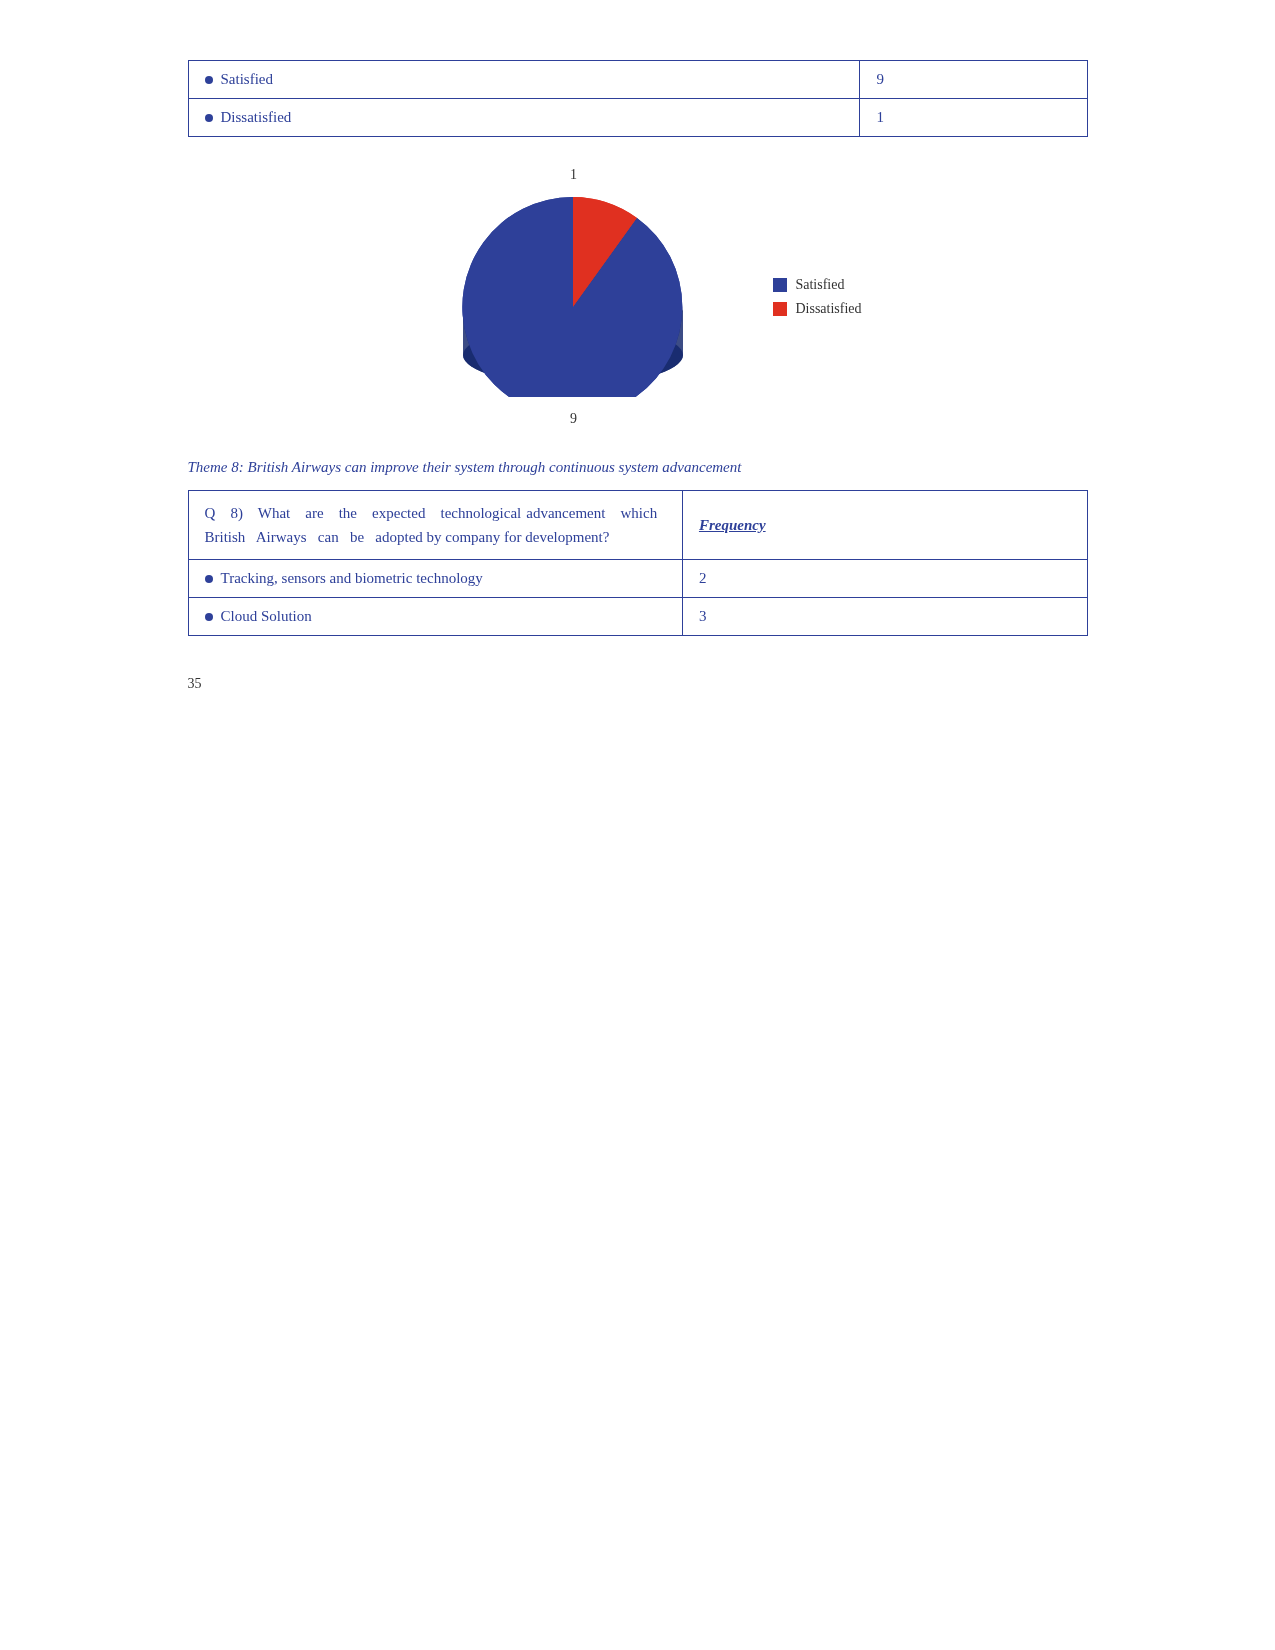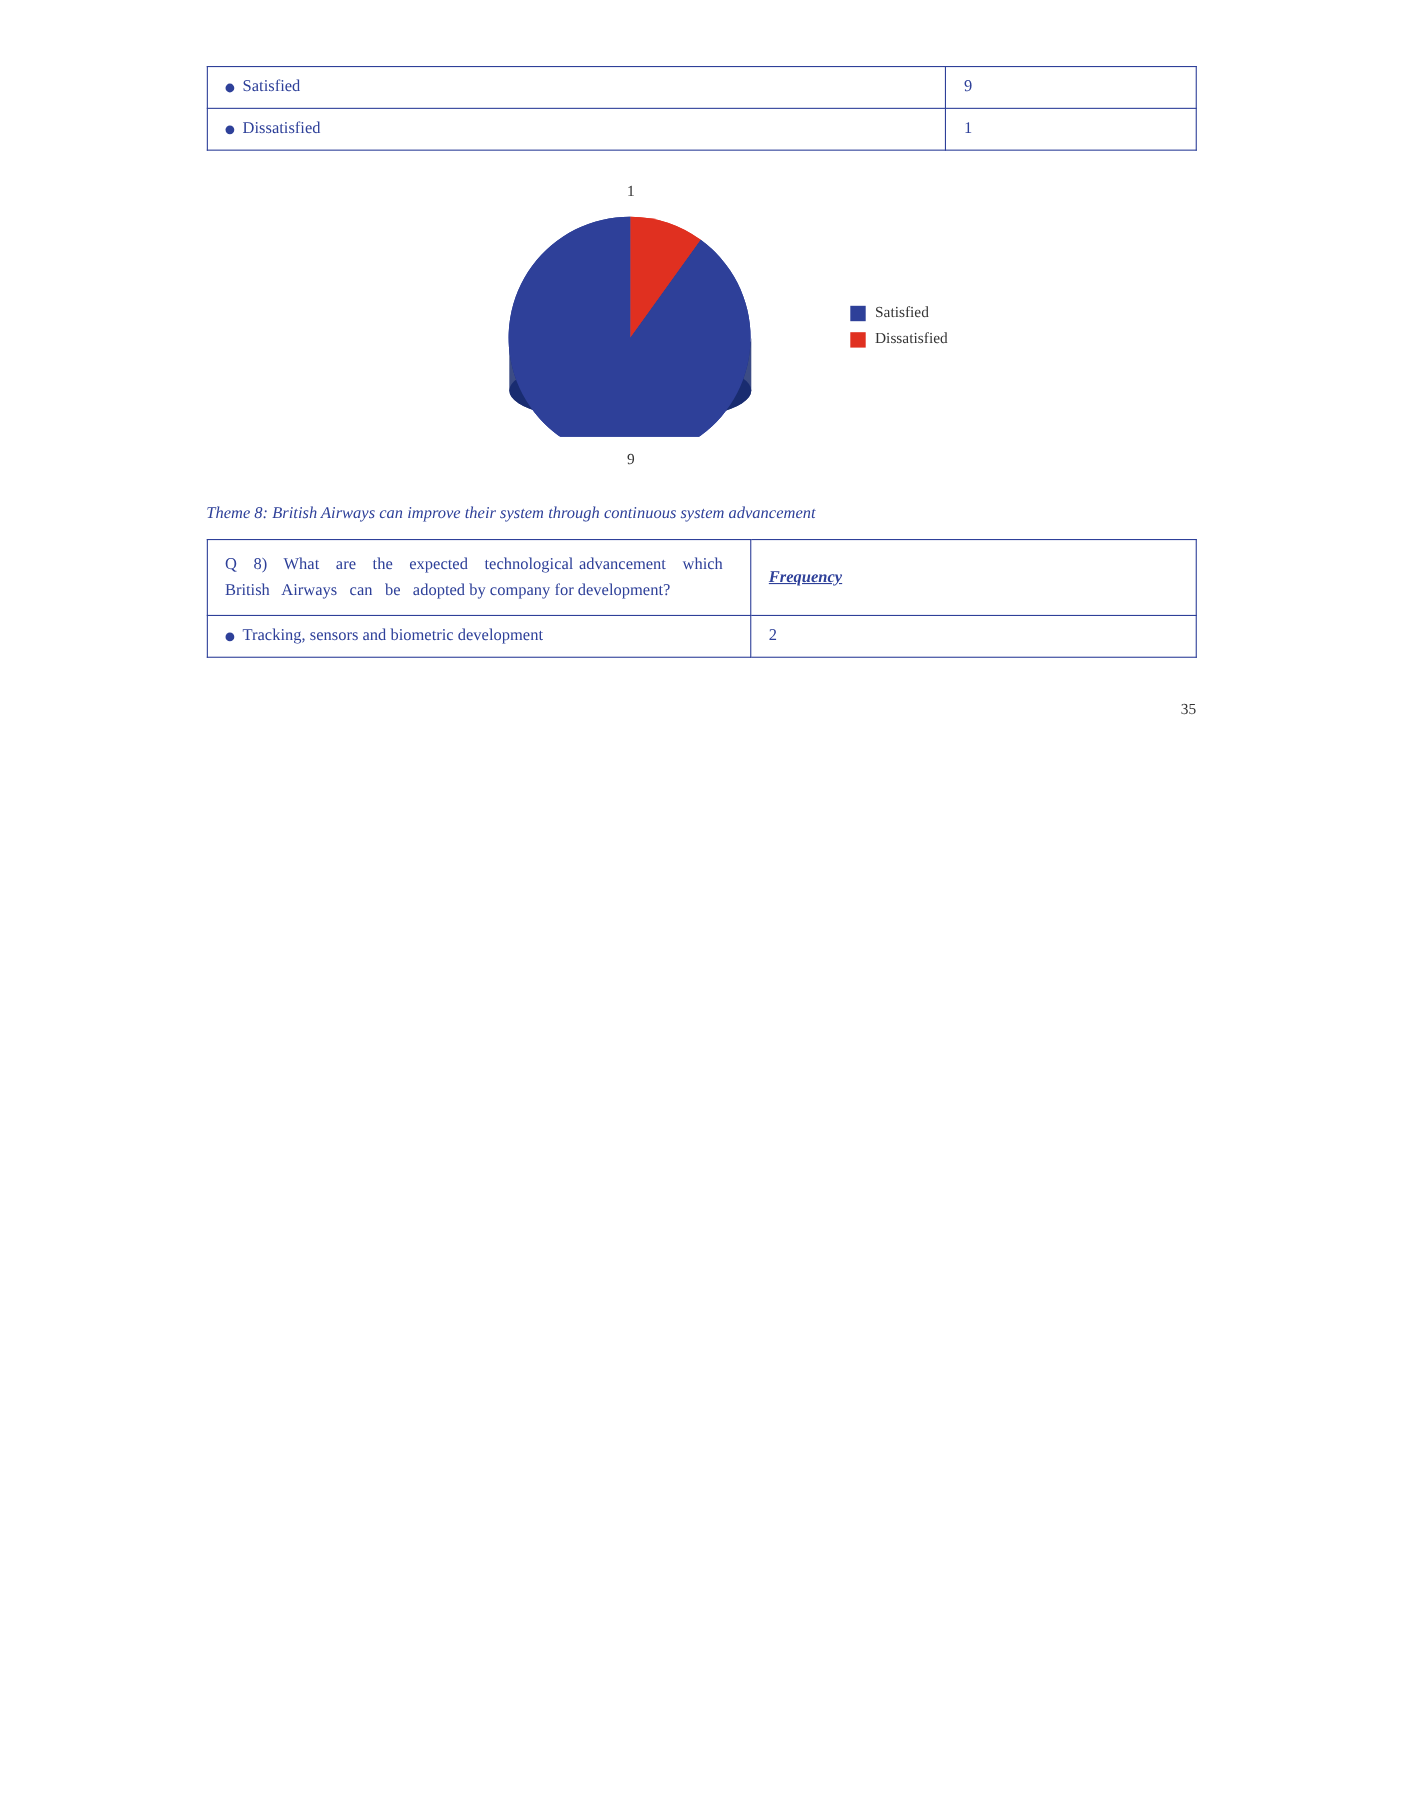--- a/index.html
+++ b/index.html
@@ -237,7 +237,7 @@
       <td class="bullet-cell">
         <div class="bullet-label">
           <span class="bullet-dot"></span>
-          <span>Tracking, sensors and biometric development</span>
+          <span>Tracking, sensors and biometric technology</span>
         </div>
       </td>
       <td>

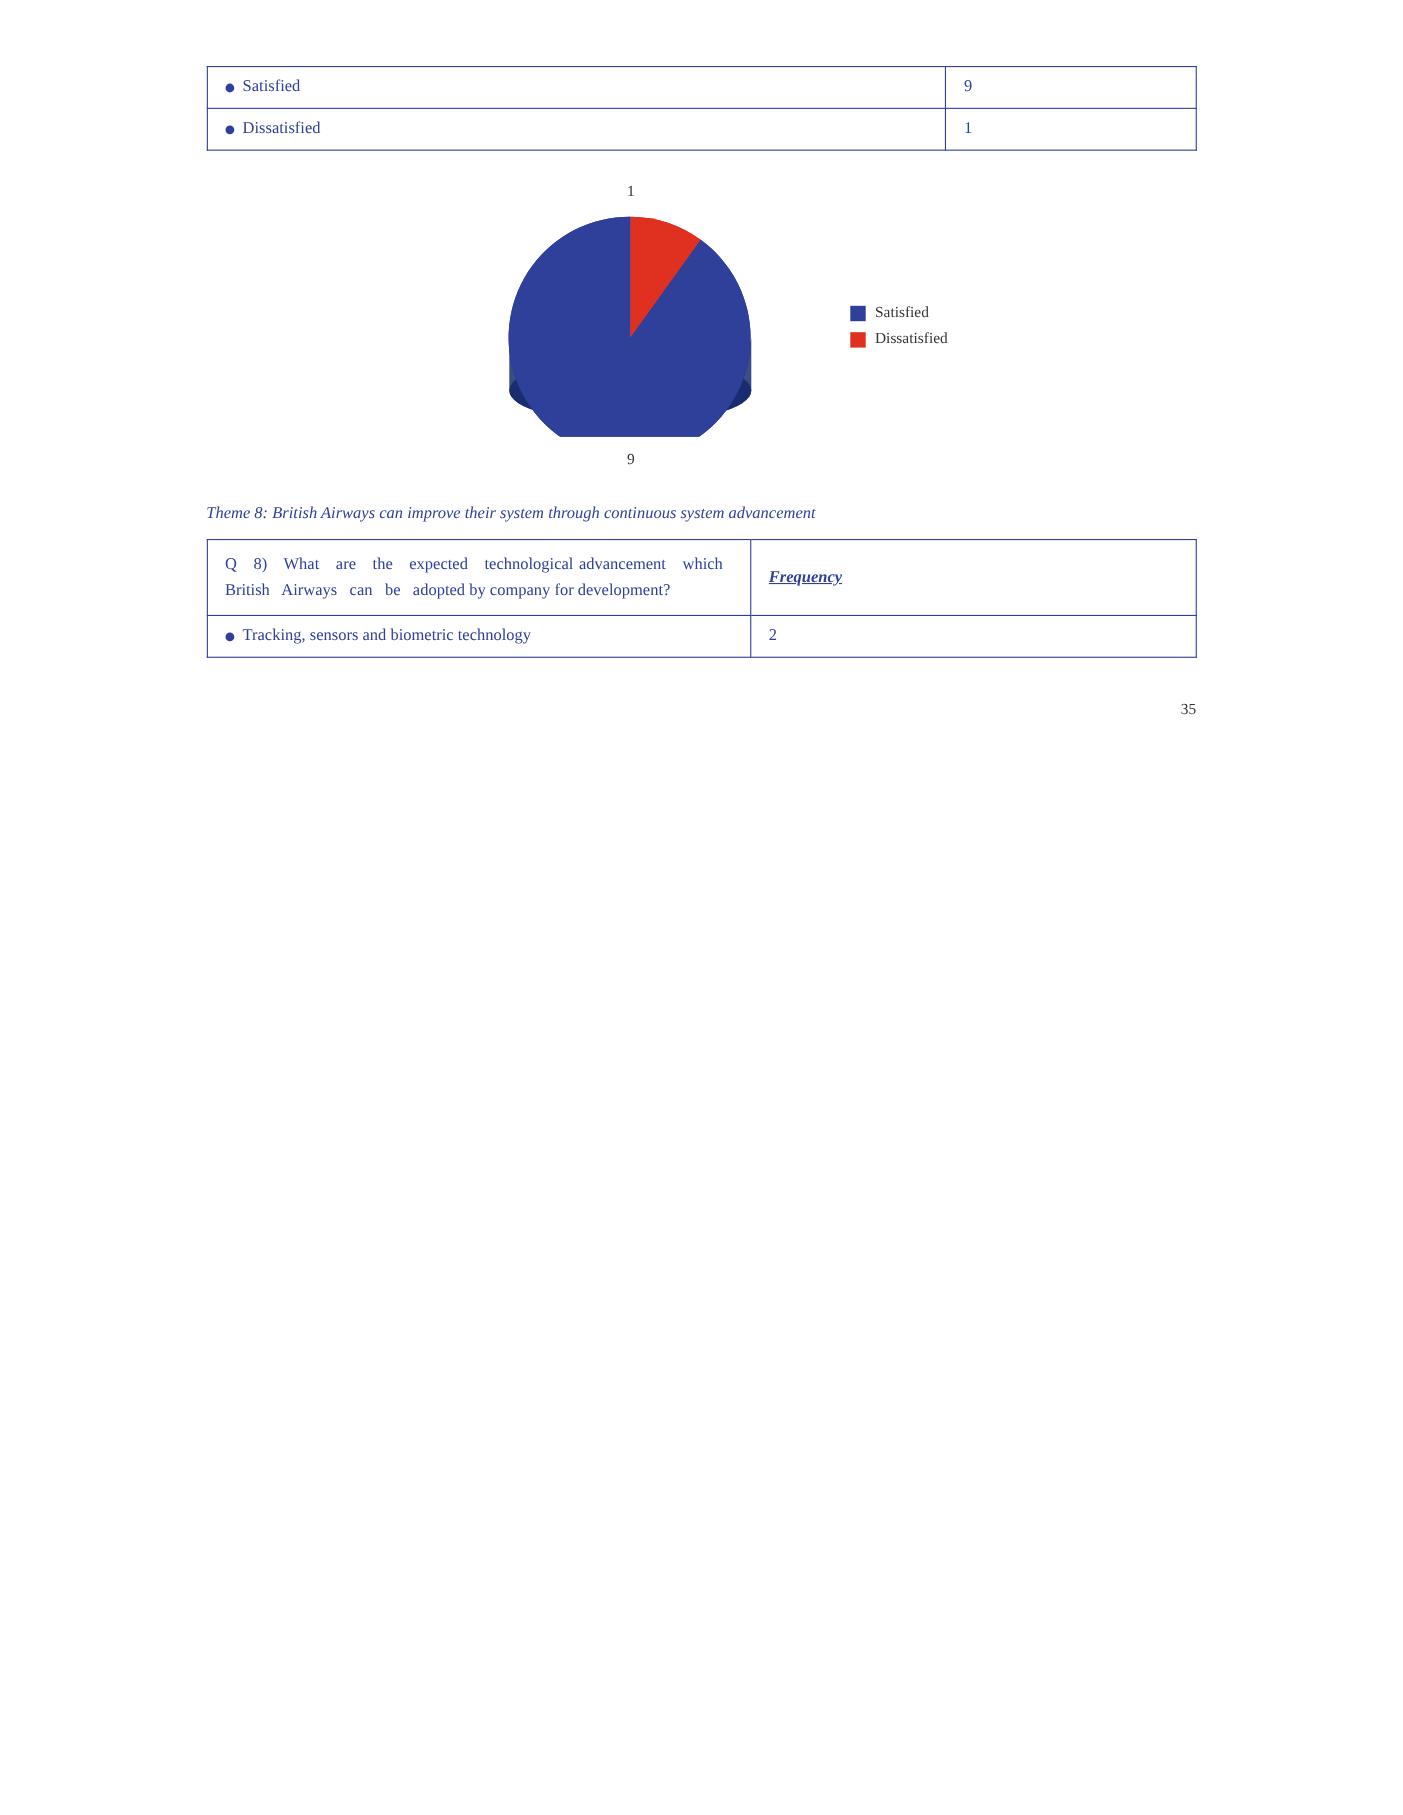--- a/index.html
+++ b/index.html
@@ -244,6 +244,17 @@
         <span>2</span>
       </td>
     </tr>
+    <tr>
+      <td class="bullet-cell">
+        <div class="bullet-label">
+          <span class="bullet-dot"></span>
+          <span>Cloud Solution</span>
+        </div>
+      </td>
+      <td>
+        <span>3</span>
+      </td>
+    </tr>
   </tbody>
     </table>
 

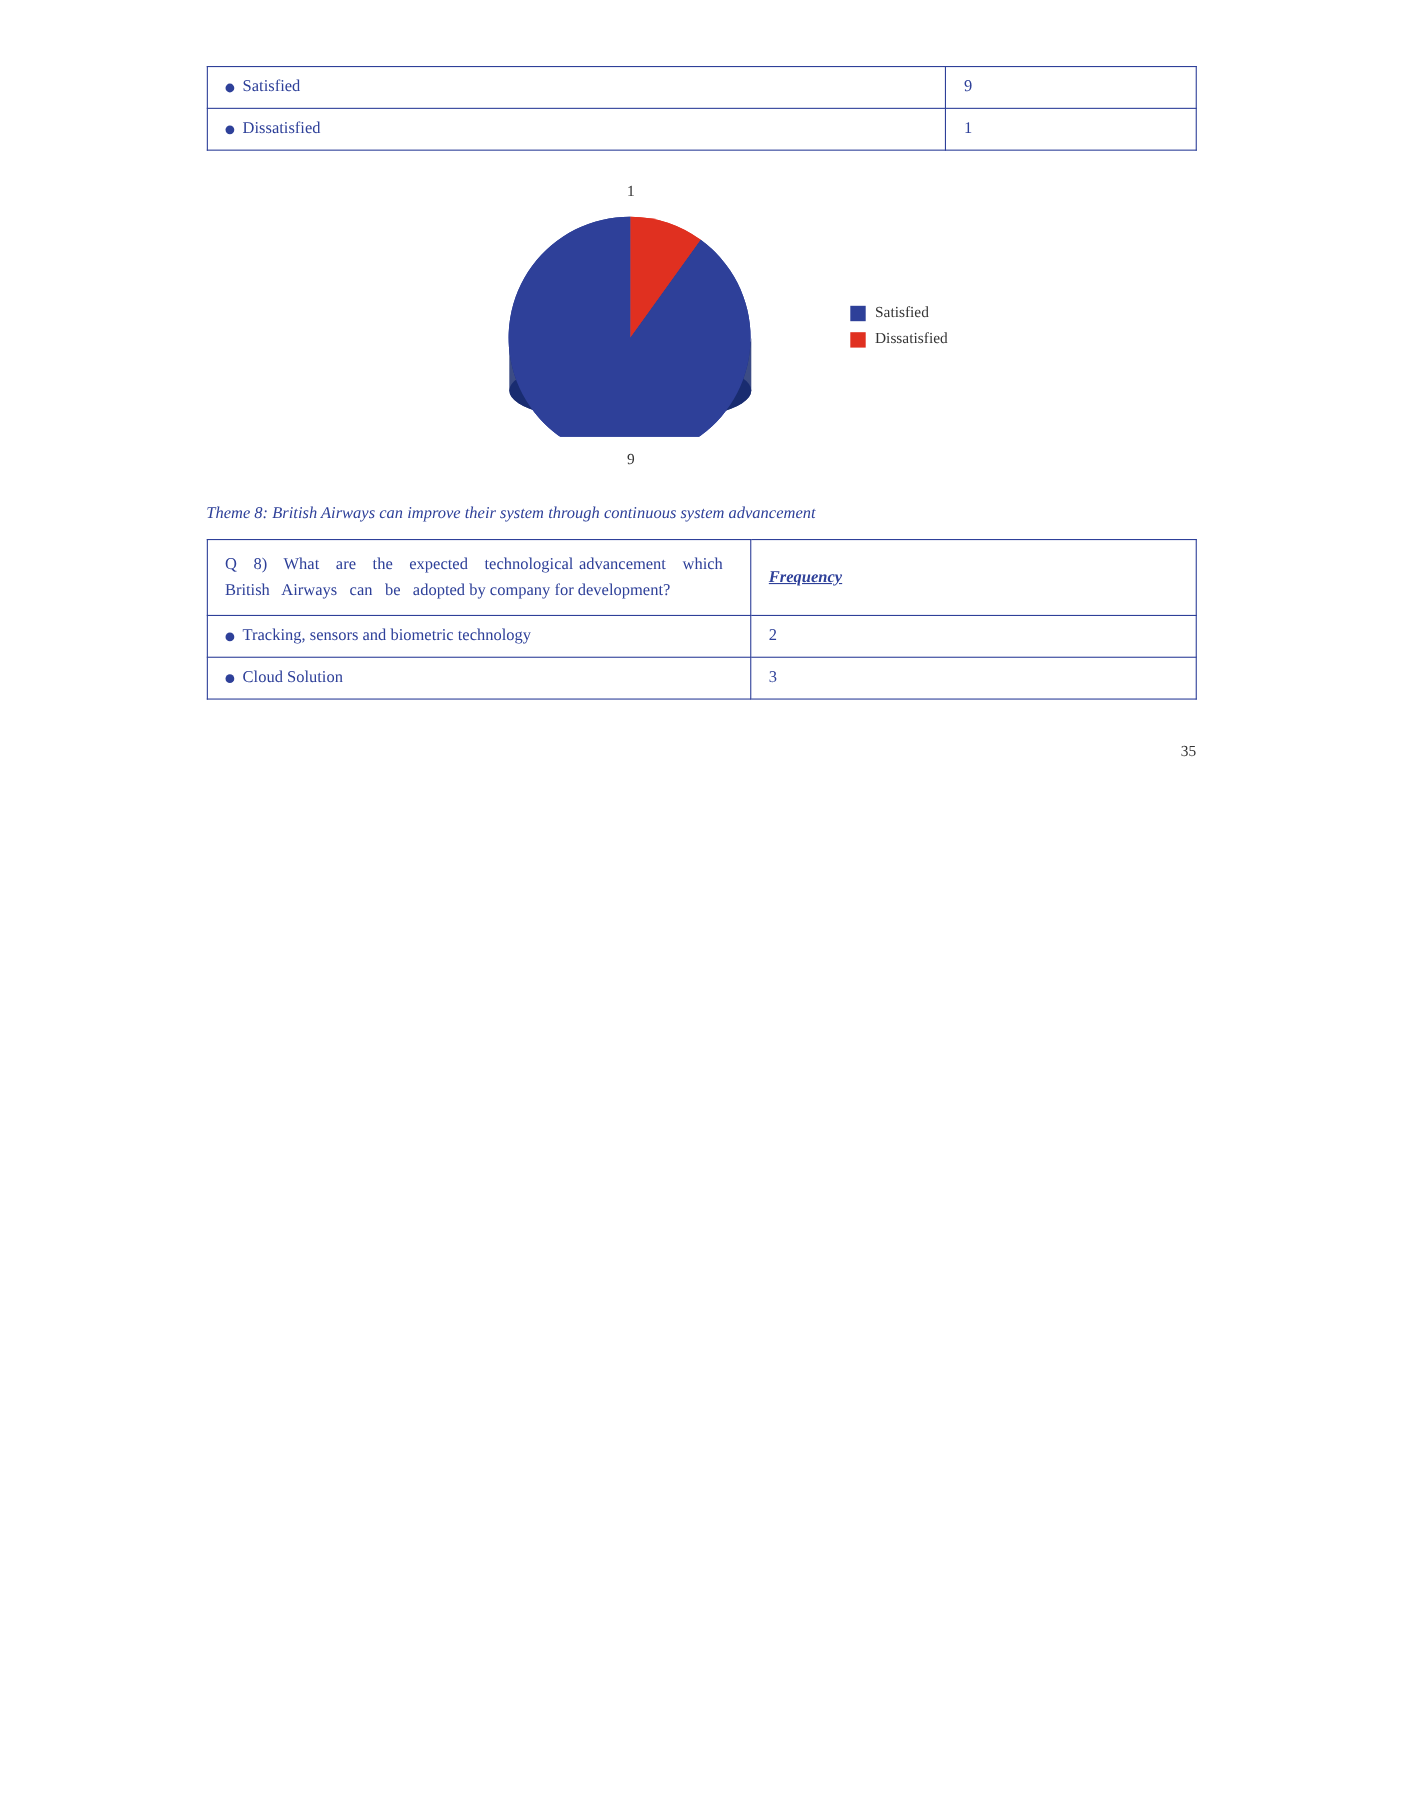--- a/index.html
+++ b/index.html
@@ -137,7 +137,7 @@
 
     
     .page-number {
-      text-align: right;
+      text-align: left;
       font-size: 14px;
       color: #333;
       margin-top: 40px;

